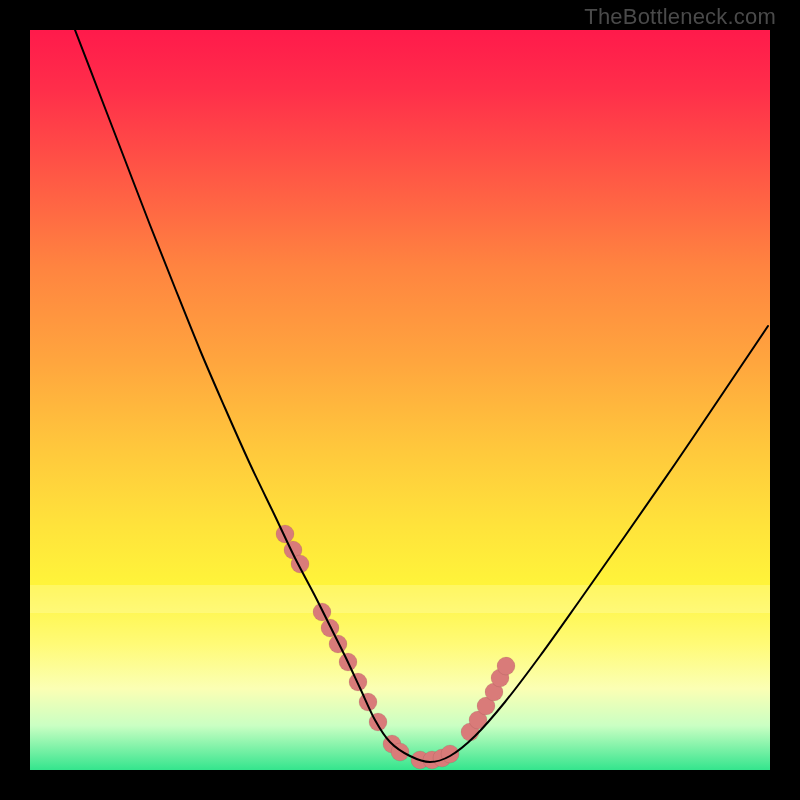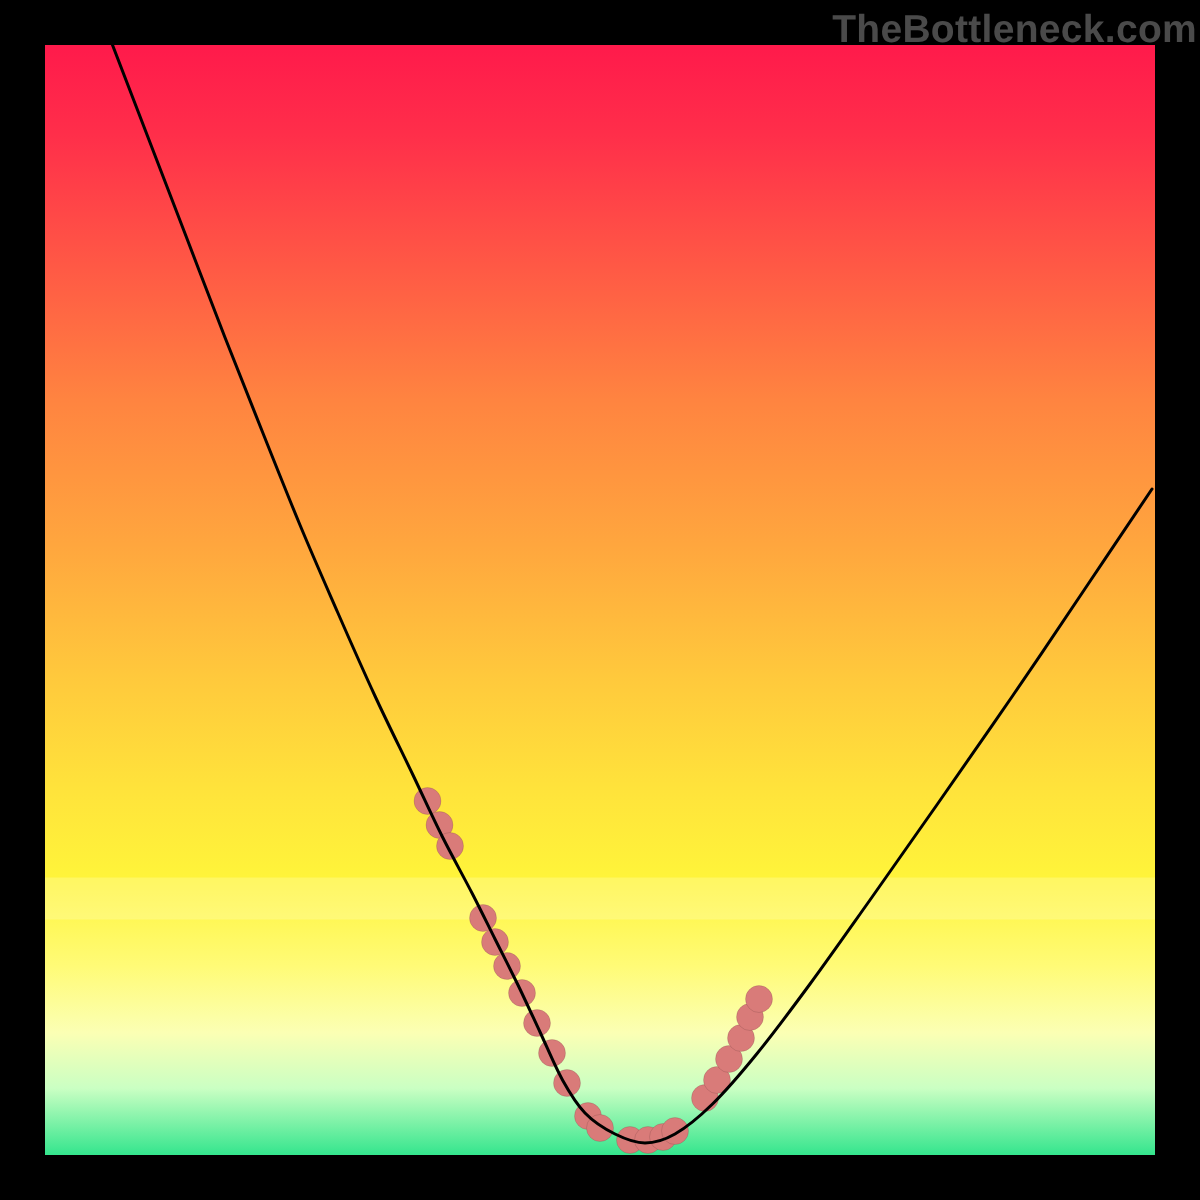--- a/index.html
+++ b/index.html
@@ -55,10 +55,10 @@
   .watermark {
     position: absolute;
     top: 4px;
-    right: 2px;
+    right: 24px;
     color: #4a4a4a;
-    font-size: 26px;
-    font-weight: 700;
+    font-size: 22px;
+    font-weight: 400;
     letter-spacing: 0.2px;
     user-select: none;
   }

